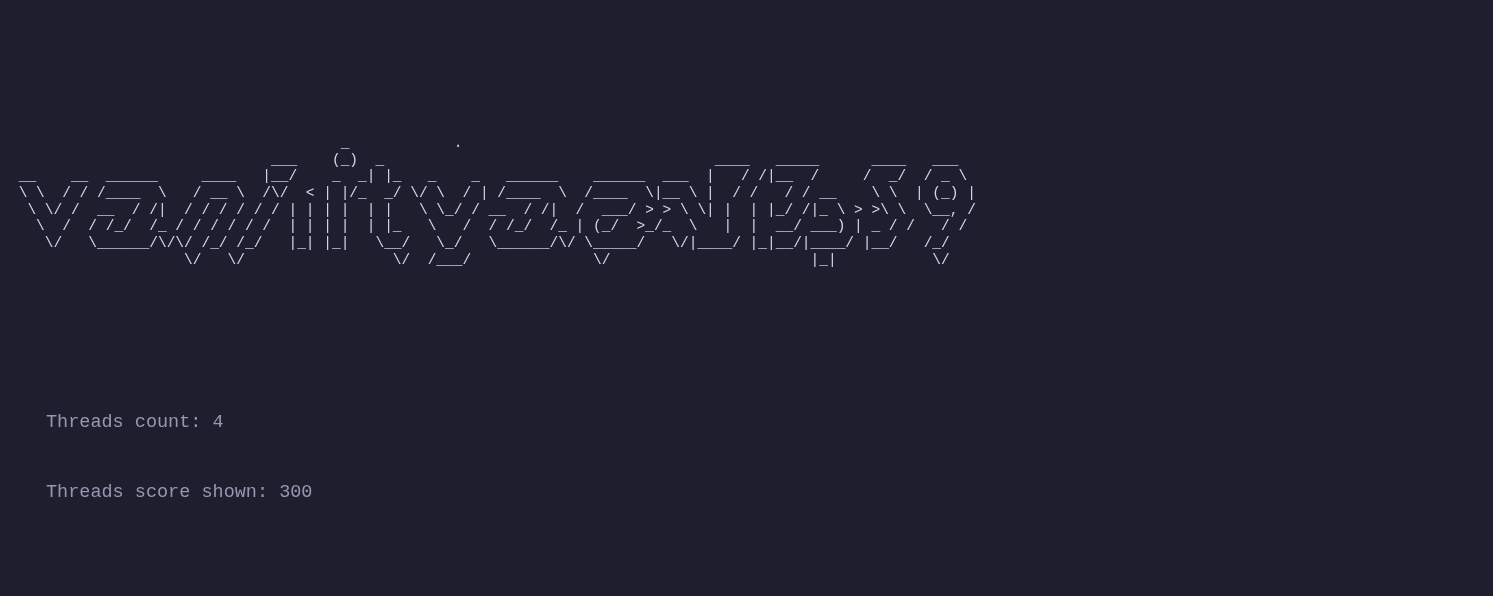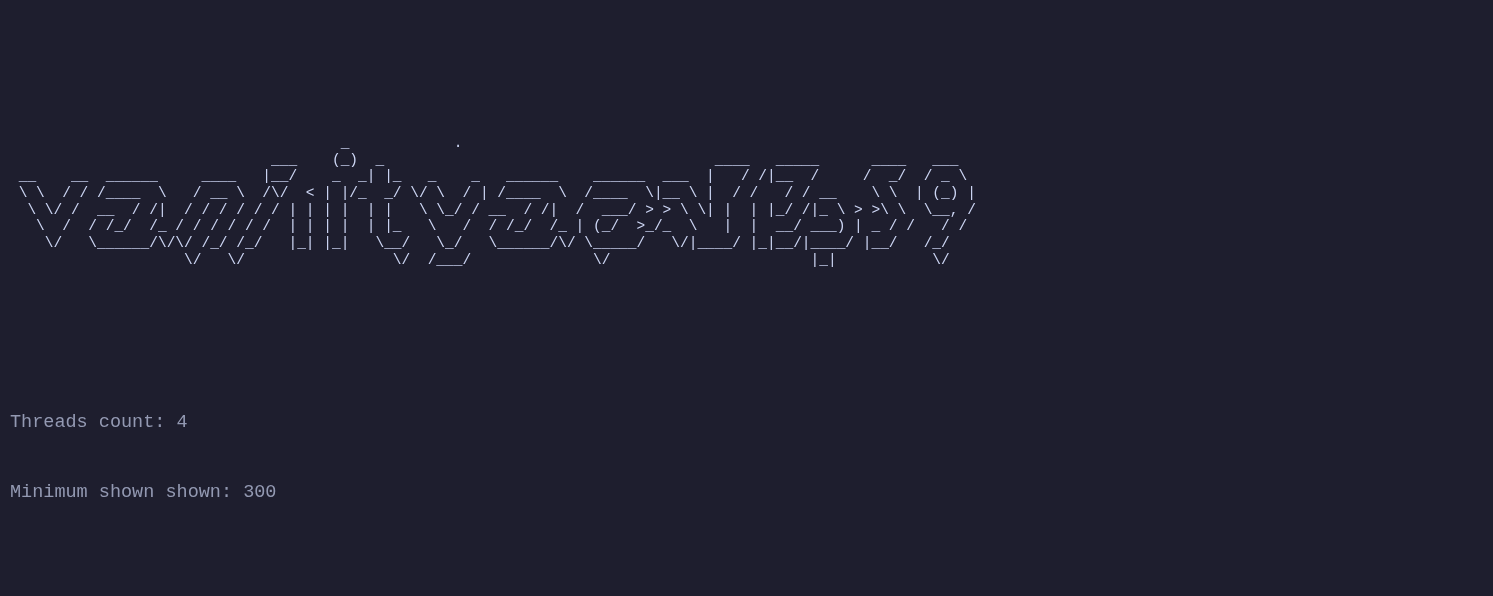--- a/index.html
+++ b/index.html
@@ -30,6 +30,7 @@
     }
     .output-section {
       margin-top: 50px;
+      margin-left: 36px;
     }
     .term-line {
       color: #9399b2;

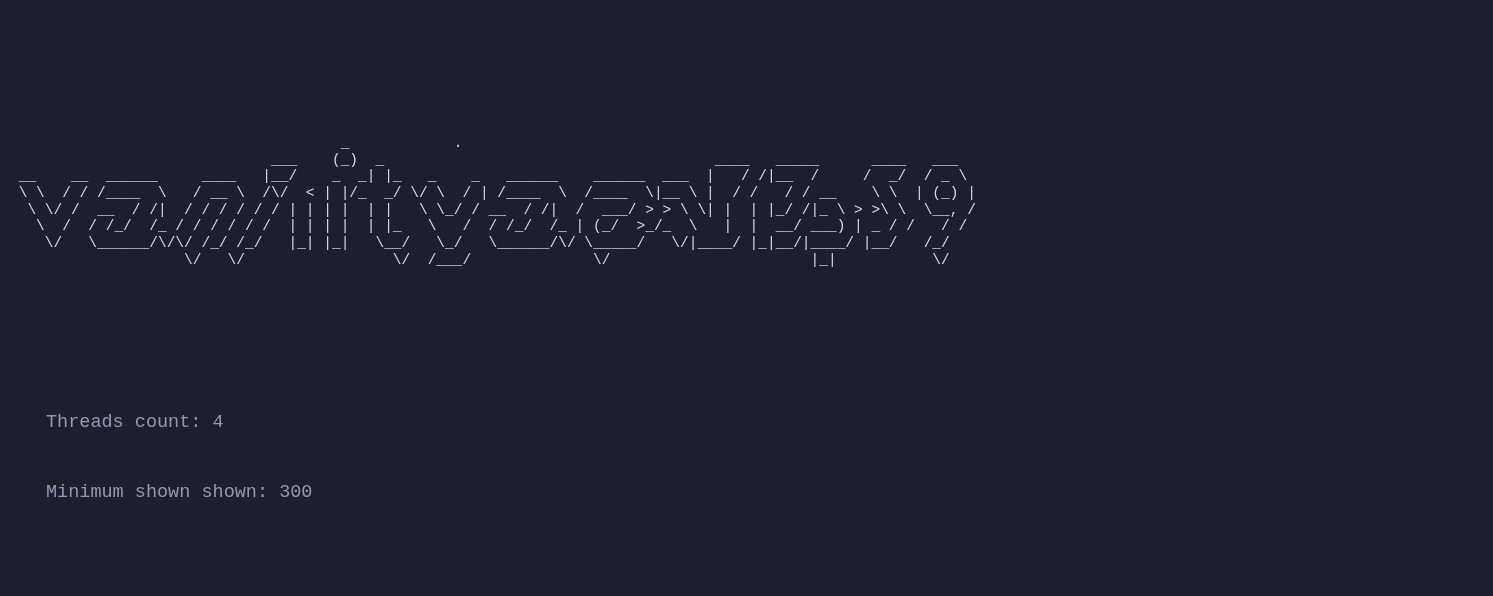--- a/index.html
+++ b/index.html
@@ -54,7 +54,7 @@
 
 <div class="output-section">
   <div class="term-line"><span>Threads count: </span><span>4</span></div>
-  <div class="term-line"><span>Minimum shown shown: </span><span>300</span></div>
+  <div class="term-line"><span>Threads score shown: </span><span>300</span></div>
 </div>
 
 

